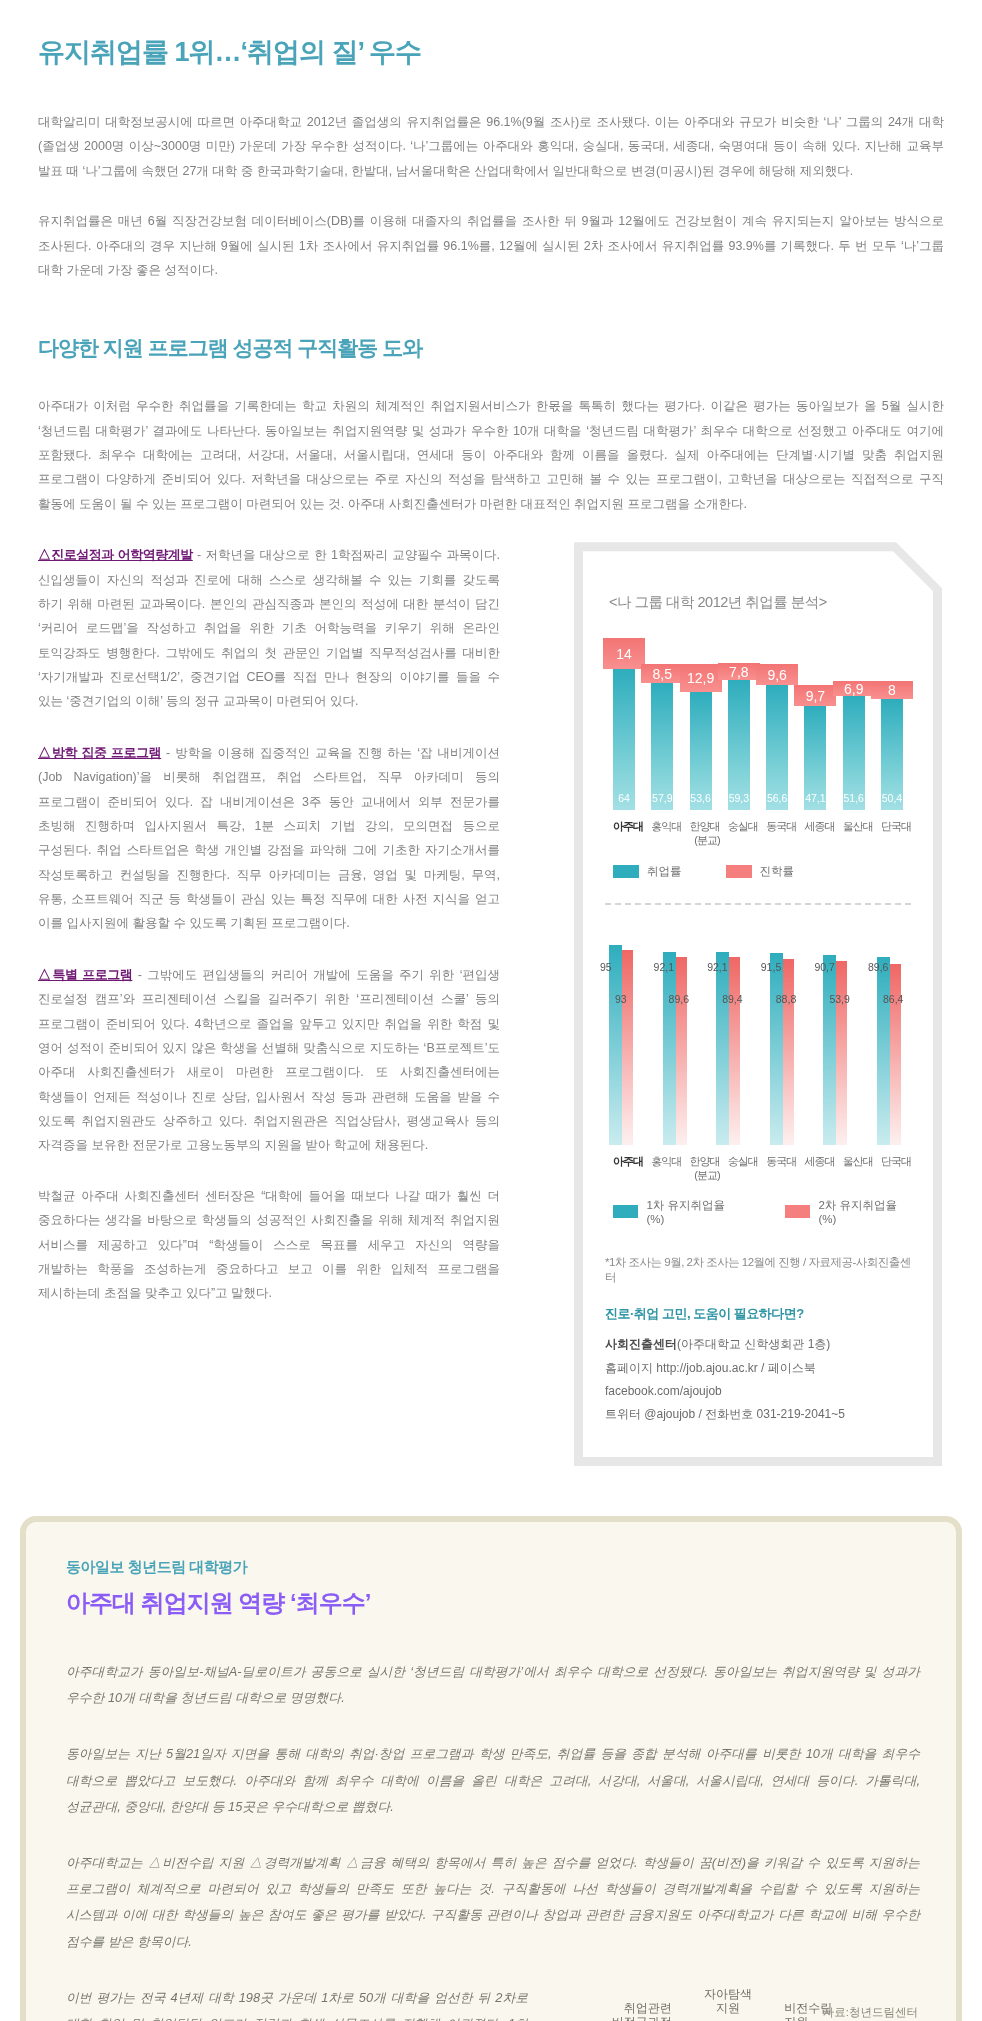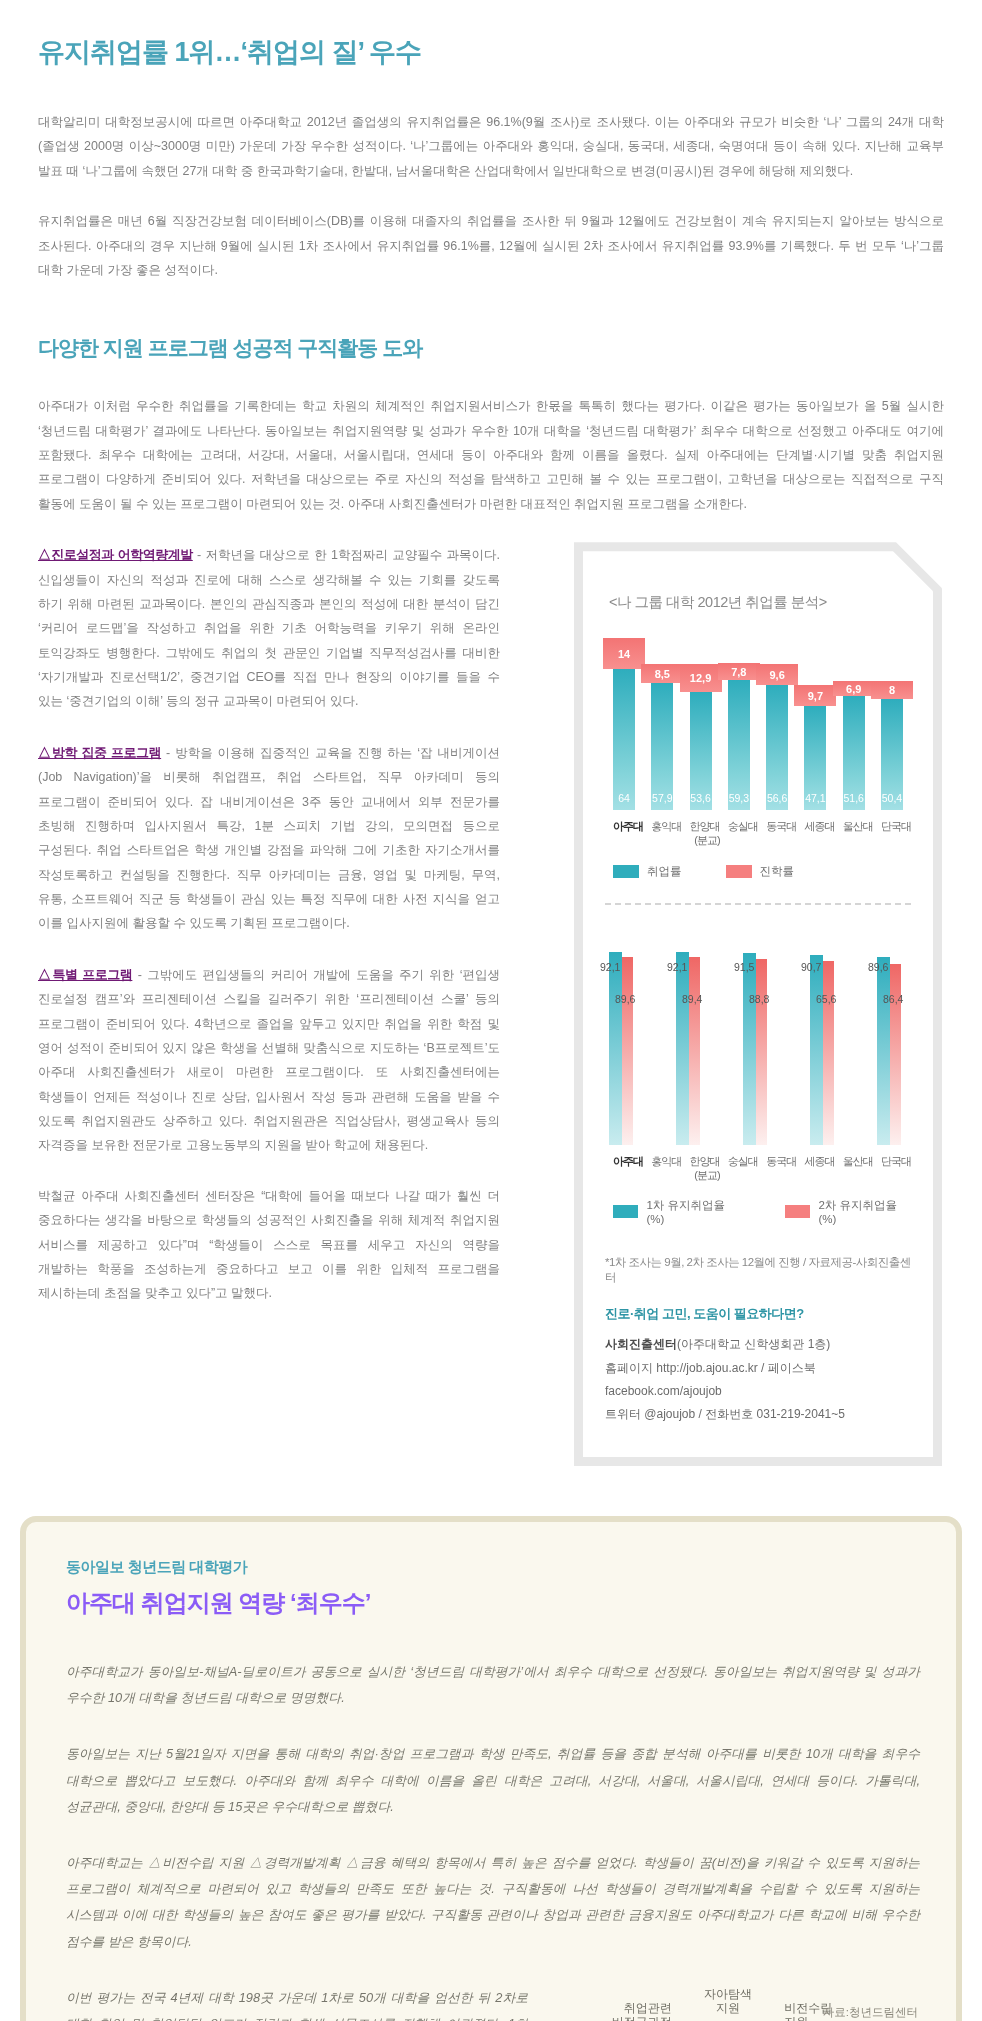--- a/index.html
+++ b/index.html
@@ -27,8 +27,8 @@
 
   .c1 { display:flex; justify-content:space-between; align-items:flex-end; min-height:176px; padding:0 2px; }
   .c1col { width:38px; display:flex; flex-direction:column; align-items:center; }
-  .c1pink { width:42px; background:linear-gradient(180deg,#f37474,#f8908f); color:#fff; font-size:11px;
-            display:flex; align-items:center; justify-content:center;font-weight:bold; }
+  .c1pink { width:42px; background:linear-gradient(180deg,#f37474,#f8908f); color:#fff; font-size:14px;
+            display:flex; align-items:center; justify-content:center; }
   .c1teal { width:22px; background:linear-gradient(180deg,#2eadbd 0%,#7fd2d8 70%,#a3e0e5 100%); position:relative; }
   .c1tv { position:absolute; bottom:6px; left:0; width:100%; text-align:center; color:#fff; font-size:10.5px; }
   .catrow { display:flex; justify-content:space-between; padding:0 2px; margin-top:9px; }

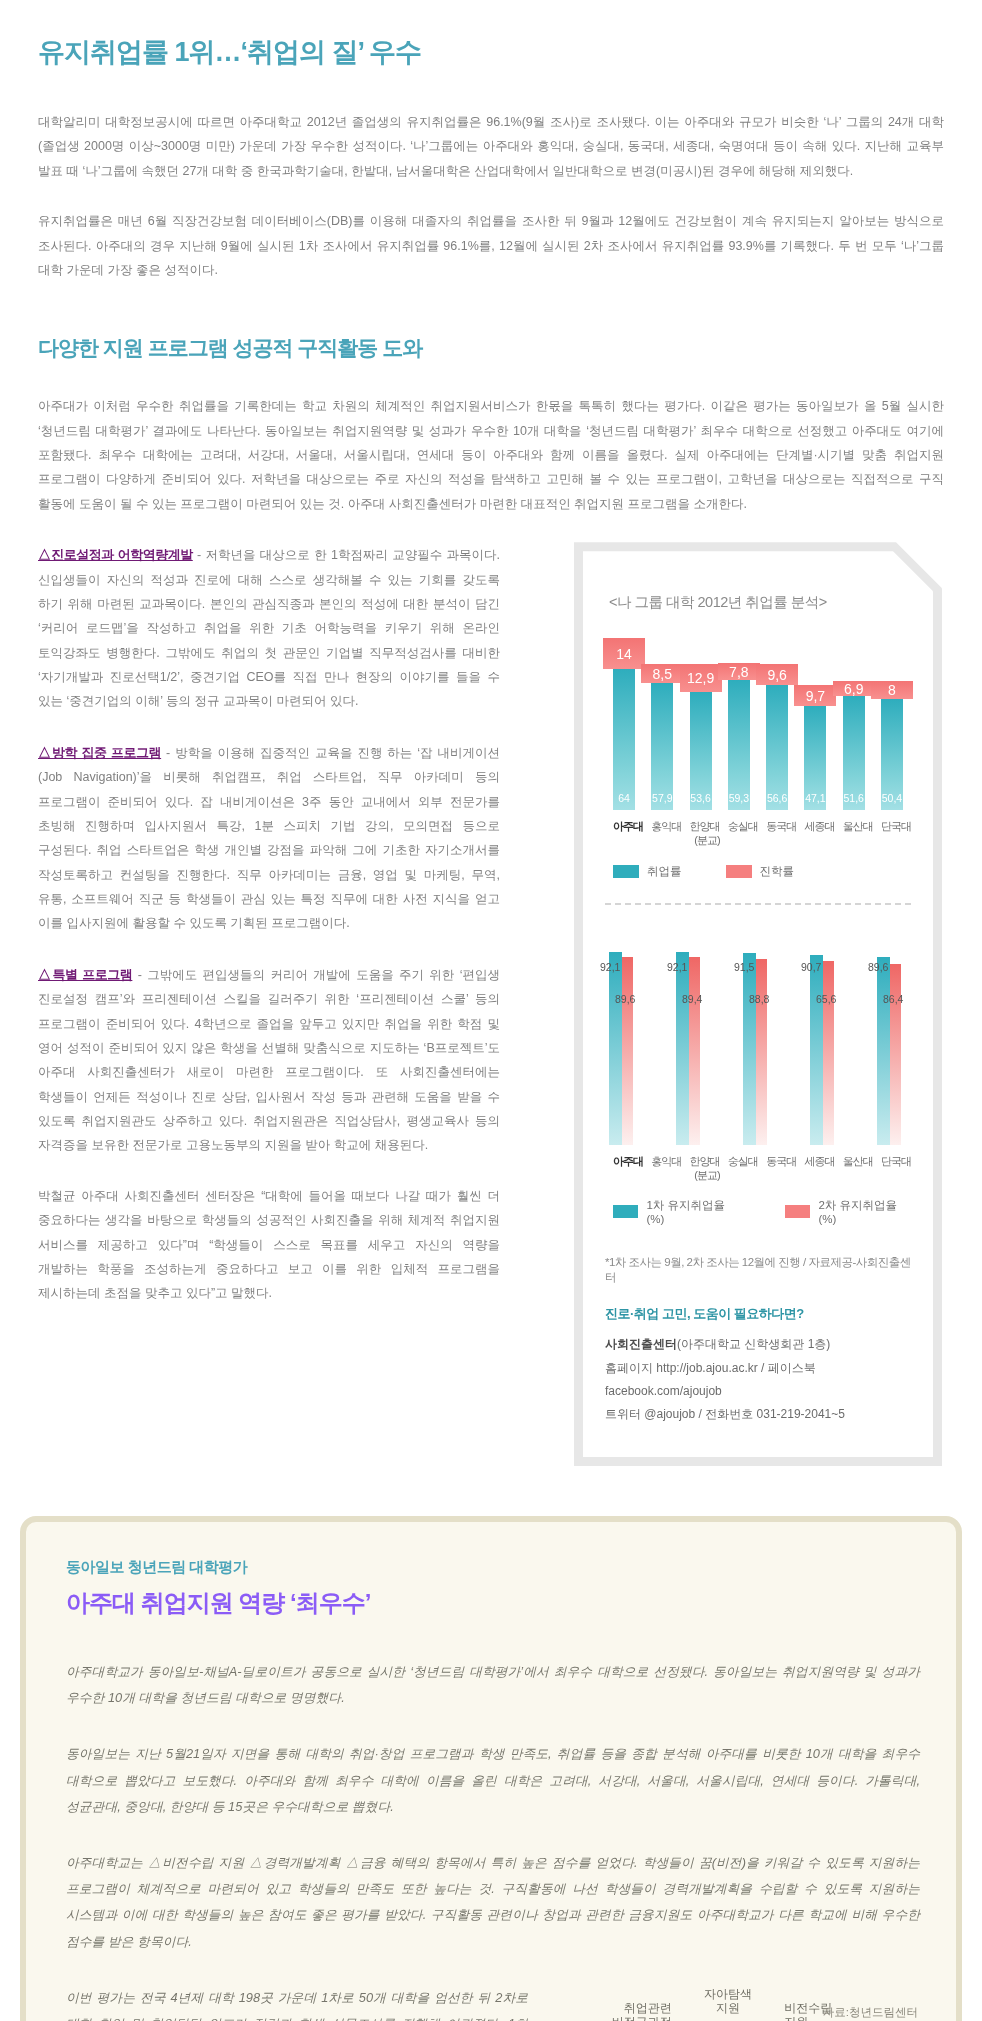--- a/index.html
+++ b/index.html
@@ -188,6 +188,12 @@
         <div class="dash"></div>
 
         <div class="c2">
+            <div class="c2col">
+              <div class="c2teal" style="height: 200px;"></div>
+              <div class="c2pink" style="height: 195px;"></div>
+              <div class="c2v1">95</div>
+              <div class="c2v2">93</div>
+            </div>
             <div class="c2col">
               <div class="c2teal" style="height: 193px;"></div>
               <div class="c2pink" style="height: 188px;"></div>

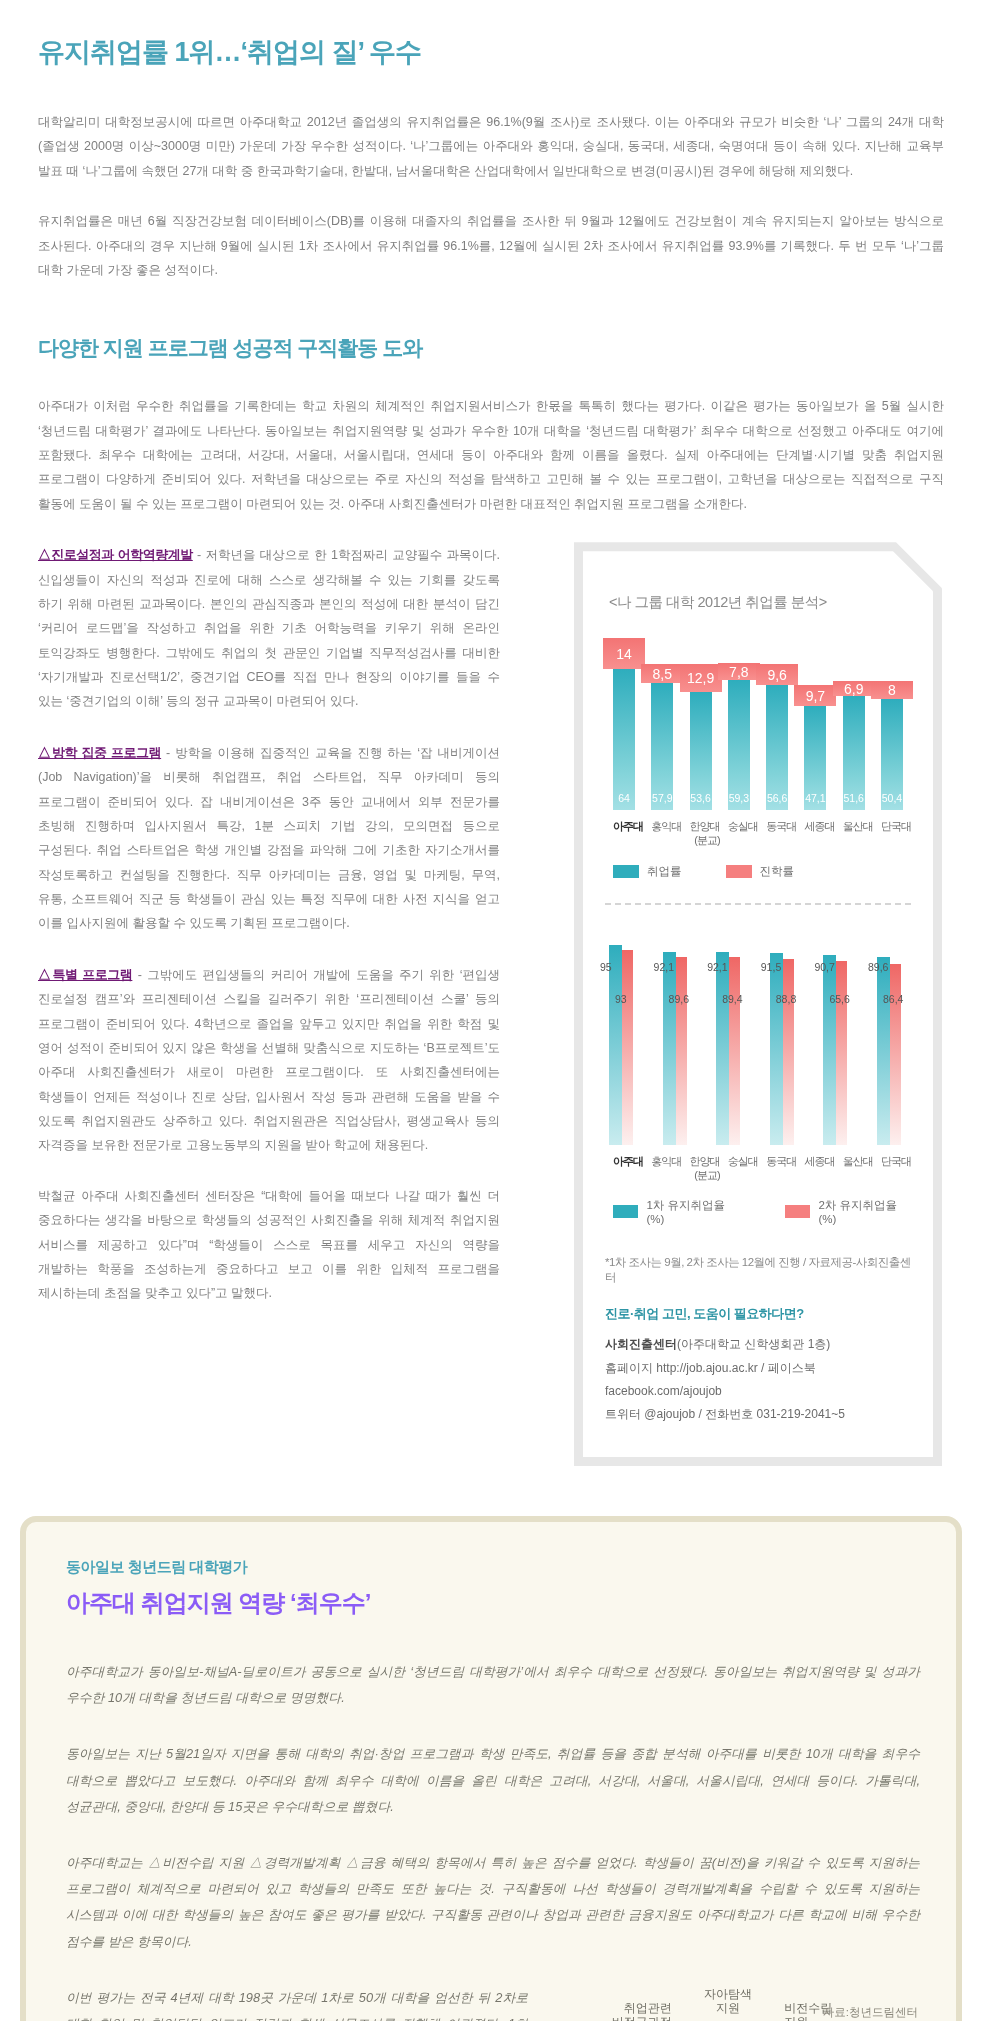--- a/index.html
+++ b/index.html
@@ -216,7 +216,7 @@
               <div class="c2teal" style="height: 190px;"></div>
               <div class="c2pink" style="height: 184px;"></div>
               <div class="c2v1">90,7</div>
-              <div class="c2v2">65,6</div>
+              <div class="c2v2">53,9</div>
             </div>
             <div class="c2col">
               <div class="c2teal" style="height: 188px;"></div>

